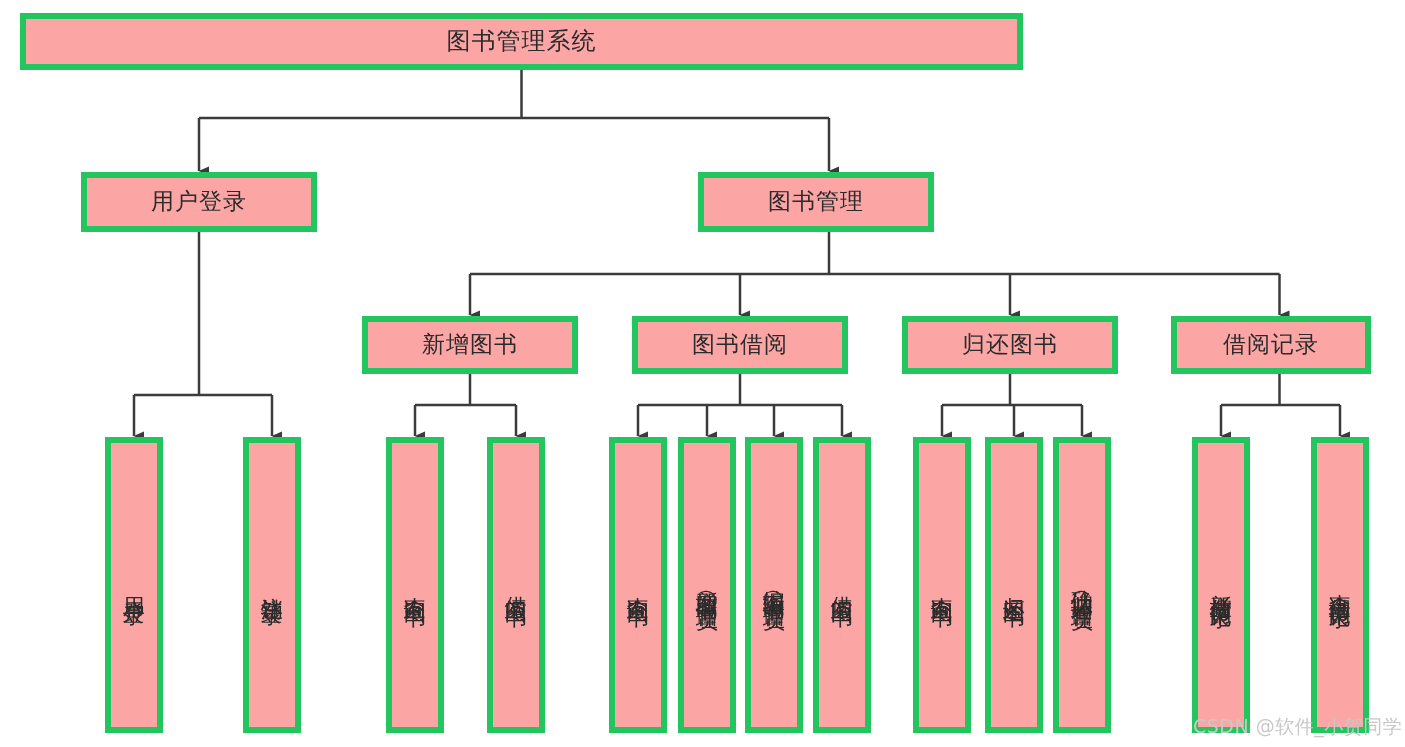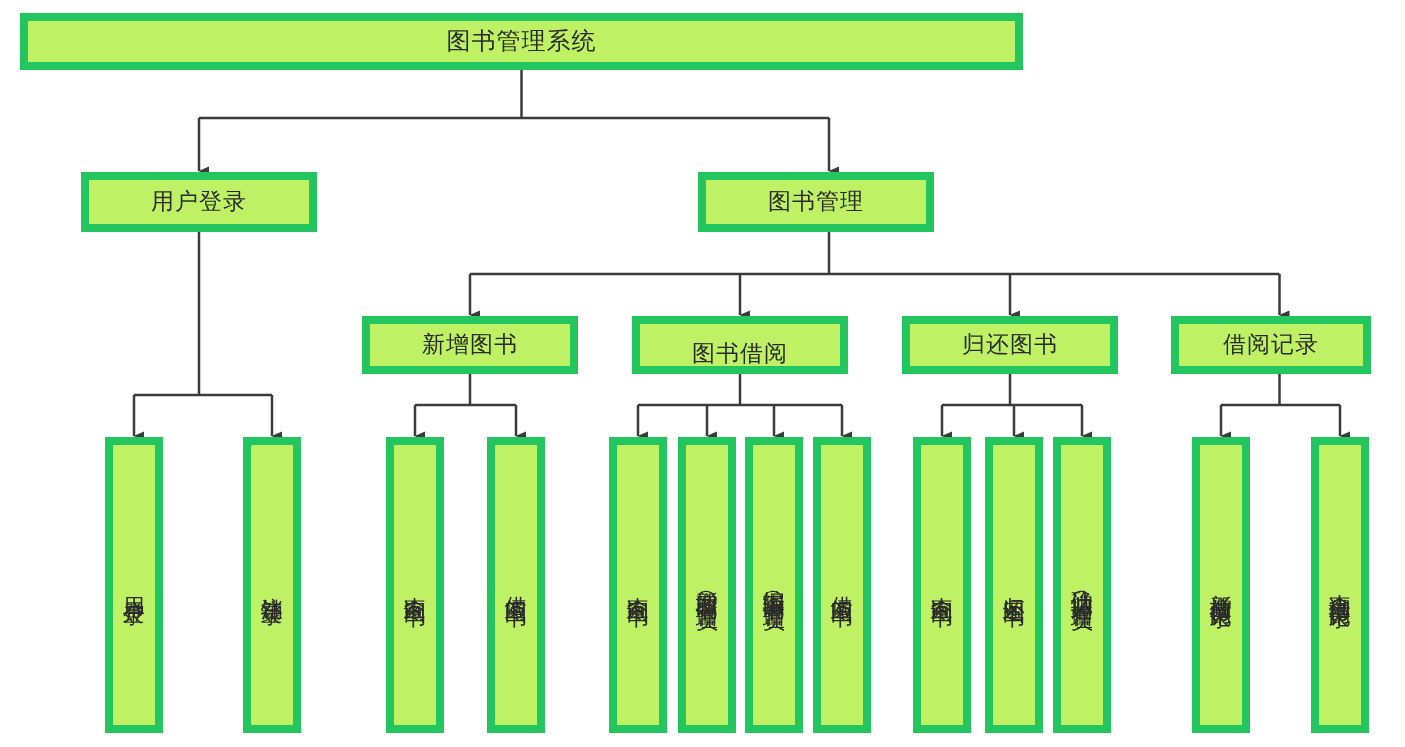--- a/index.html
+++ b/index.html
@@ -27,8 +27,8 @@
   .node {
     position: absolute;
     box-sizing: border-box;
-    background: #bef264;
-    border: 8px solid #22c55e;
+    background: #fca5a5;
+    border: 6px solid #22c55e;
     display: flex;
     align-items: center;
     justify-content: center;

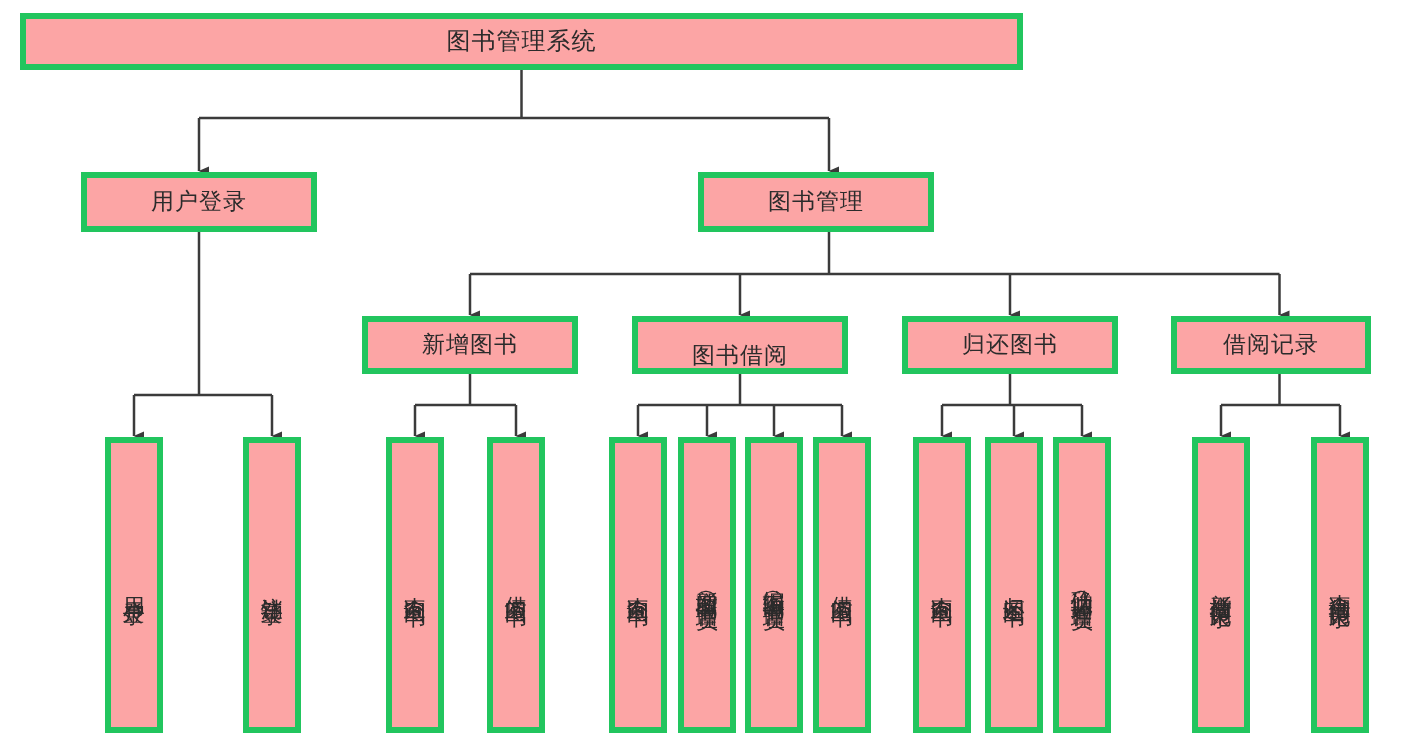--- a/index.html
+++ b/index.html
@@ -125,7 +125,7 @@
       <div class="node horiz" style="left: 362px; top: 316px; width: 216px; height: 58px;">
         <span>新增图书</span>
       </div>
-      <div class="node horiz" style="left: 632px; top: 316px; width: 216px; height: 58px; align-items: flex-end;">
+      <div class="node horiz" style="left: 632px; top: 316px; width: 216px; height: 58px;">
         <span>图书借阅</span>
       </div>
       <div class="node horiz" style="left: 902px; top: 316px; width: 216px; height: 58px;">

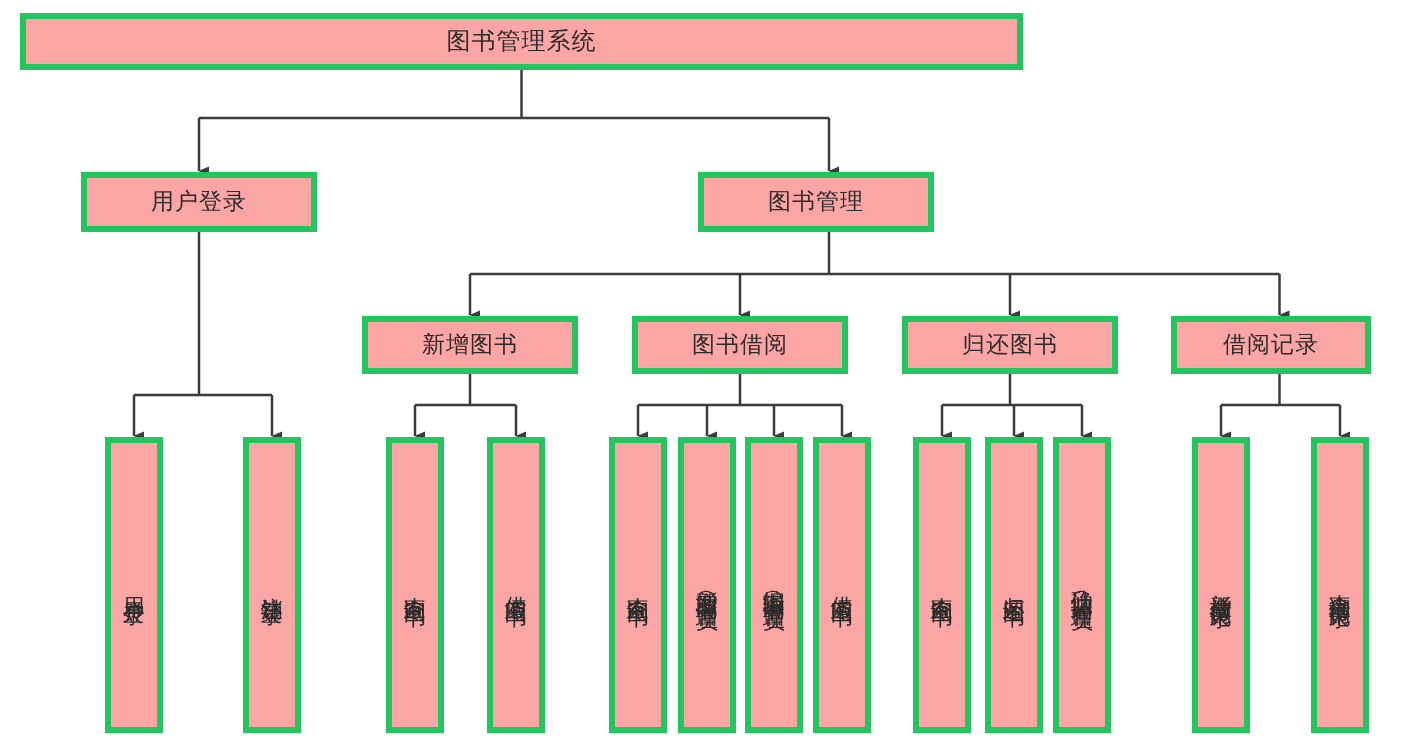--- a/index.html
+++ b/index.html
@@ -175,6 +175,7 @@
       </div>
     </div>
 
+  <div class="watermark" style="left:1193px; top:714px;">CSDN @软件_小贺同学</div>
 
 </div>
 

